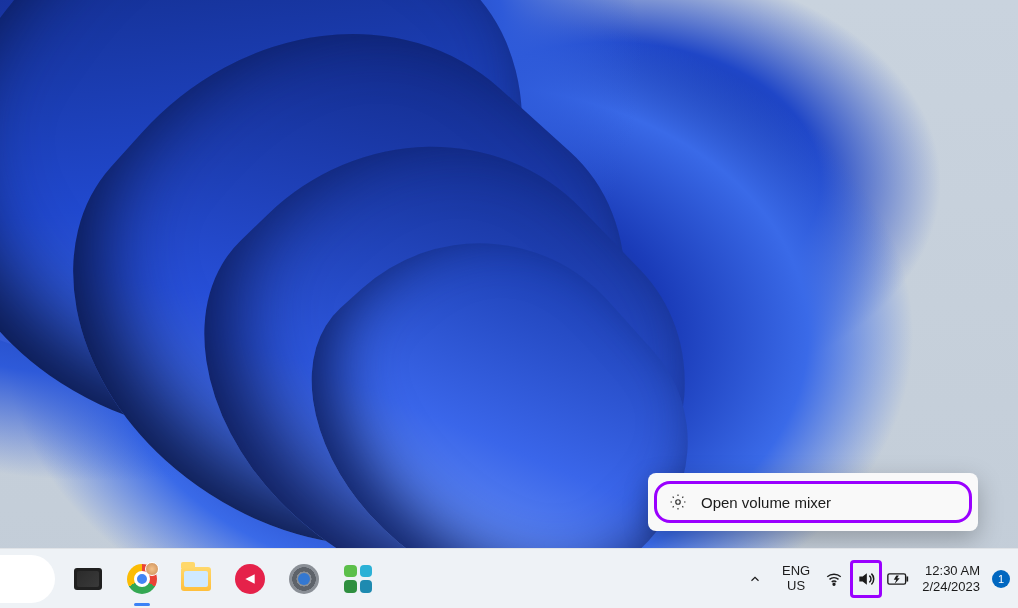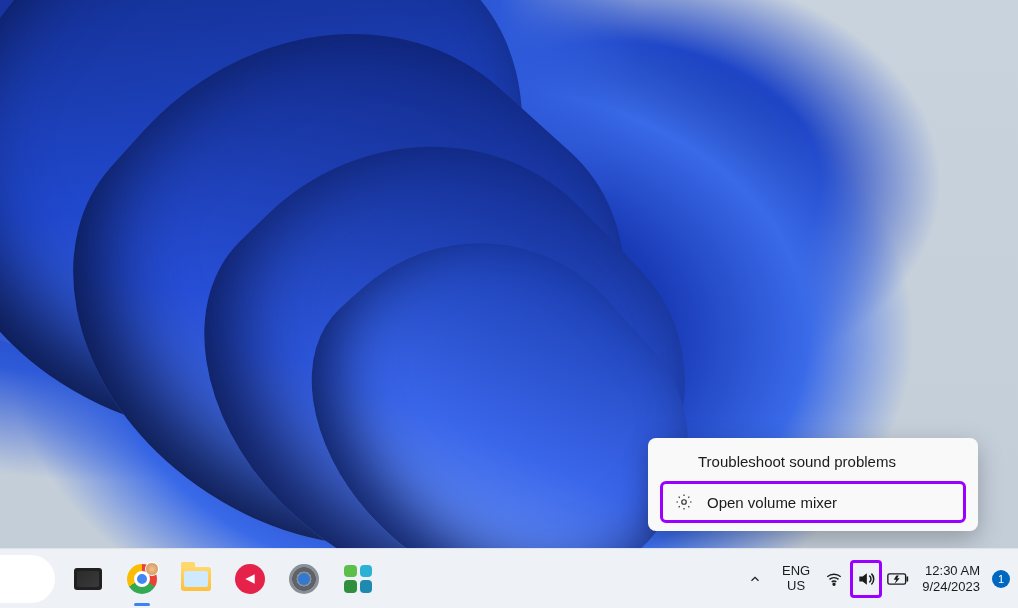--- a/index.html
+++ b/index.html
@@ -90,9 +90,6 @@
 </div>
 
 <div class="context-menu">
-  <div class="menu-item no-icon">
-    <span>Troubleshoot sound problems</span>
-  </div>
   <div class="hl1">
     <div class="menu-item">
       <span class="mi-icon">

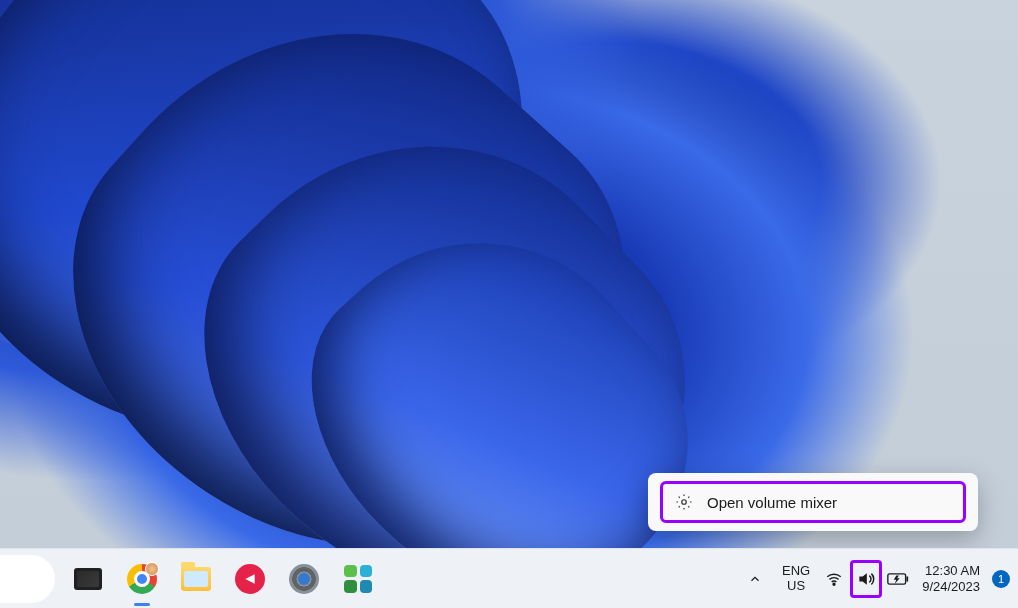--- a/index.html
+++ b/index.html
@@ -34,7 +34,7 @@
 }
 .menu-item.no-icon { padding-left: 44px; }
 .menu-item .mi-icon { width: 18px; height: 18px; display:flex; align-items:center; justify-content:center; color:#333; }
-.hl1 { border: 3px solid #9a00ff; border-radius: 6px; margin: 2px 6px; }
+.hl1 { border: 3px solid #9a00ff; border-radius: 16px; margin: 2px 0; }
 
 .taskbar {
   position: absolute; left: 0; right: 0; bottom: 0; height: 60px;

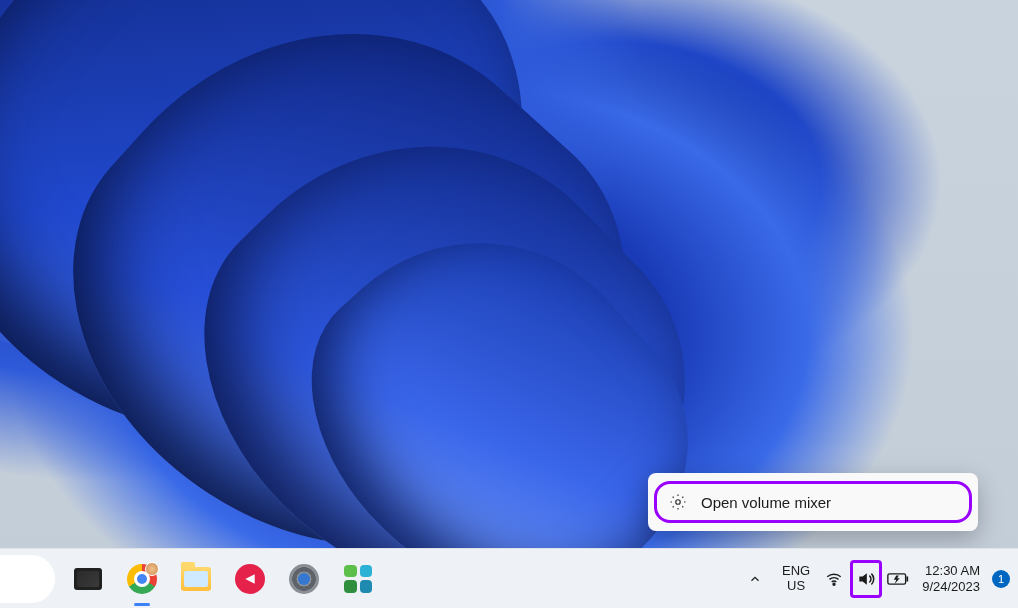--- a/index.html
+++ b/index.html
@@ -173,7 +173,7 @@
     </div>
     <div class="clock">
       <div>12:30 AM</div>
-      <div>9/24/2023</div>
+      <div>2/24/2023</div>
     </div>
     <div class="notif-badge">
       <span>1</span>

